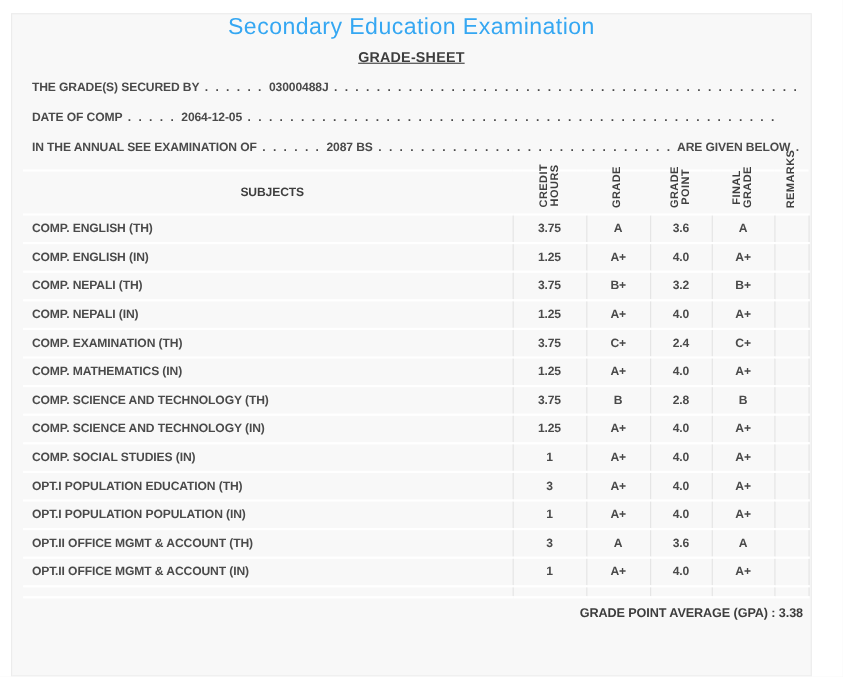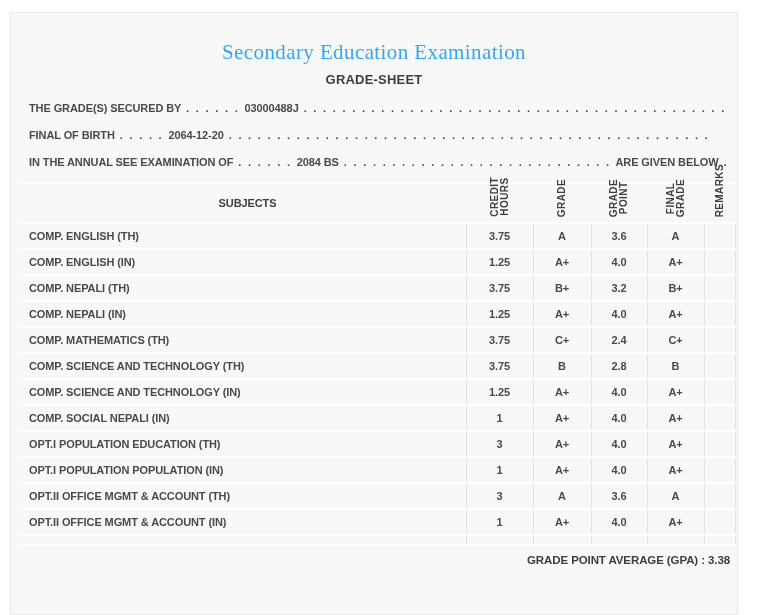--- a/index.html
+++ b/index.html
@@ -19,13 +19,11 @@
     border: 1px solid #ececec;
   }
   .title {
-    margin-top: 27px;
     text-align: center;
     font-size: 21px;
     font-weight: 400;
     letter-spacing: 0.4px;
     color: #35a7f2;
-    font-family: Liberation Serif, serif;
   }
   .subtitle {
     margin-top: 7px;

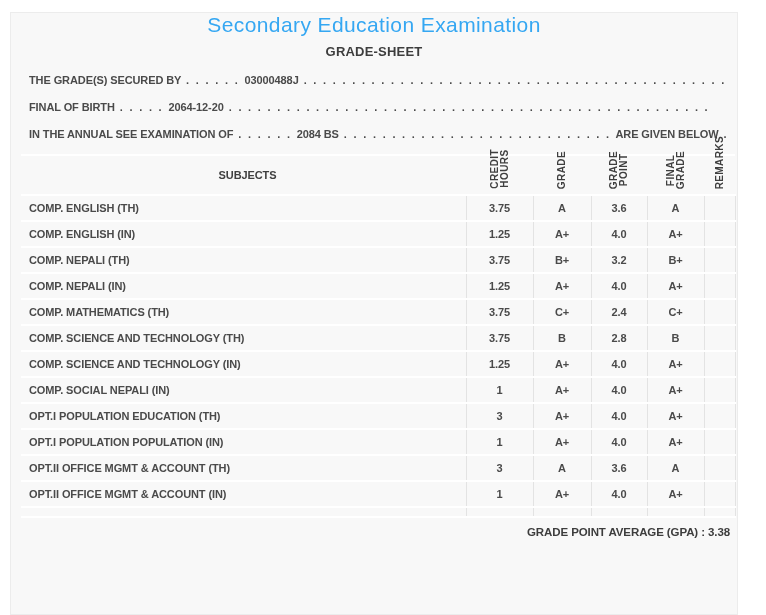--- a/index.html
+++ b/index.html
@@ -32,6 +32,7 @@
     font-weight: bold;
     letter-spacing: 0.2px;
     color: #3d3d3d;
+    text-decoration: underline;
   }
   .info { margin: 8px 0 0 18px; }
   .info-line {

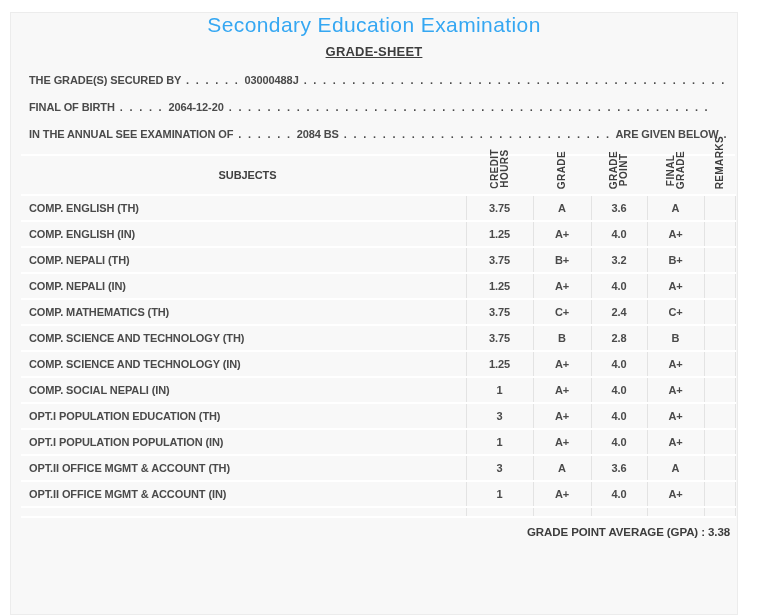--- a/index.html
+++ b/index.html
@@ -115,7 +115,7 @@
 
   <div class="info">
     <div class="info-line"><span>THE GRADE(S) SECURED BY</span> <span class="dots">. . . . . .</span> <span>03000488J</span> <span class="dots">. . . . . . . . . . . . . . . . . . . . . . . . . . . . . . . . . . . . . . . . . . . . .</span></div>
-    <div class="info-line"><span>FINAL OF BIRTH</span> <span class="dots">. . . . .</span> <span>2064-12-20</span> <span class="dots">. . . . . . . . . . . . . . . . . . . . . . . . . . . . . . . . . . . . . . . . . . . . . . . . . .</span></div>
+    <div class="info-line"><span>DATE OF COMP</span> <span class="dots">. . . . .</span> <span>2064-12-20</span> <span class="dots">. . . . . . . . . . . . . . . . . . . . . . . . . . . . . . . . . . . . . . . . . . . . . . . . . .</span></div>
     <div class="info-line"><span>IN THE ANNUAL SEE EXAMINATION OF</span> <span class="dots">. . . . . .</span> <span>2084 BS</span> <span class="dots">. . . . . . . . . . . . . . . . . . . . . . . . . . . .</span> <span>ARE GIVEN BELOW</span> <span class="dots">. . .</span></div>
   </div>
 

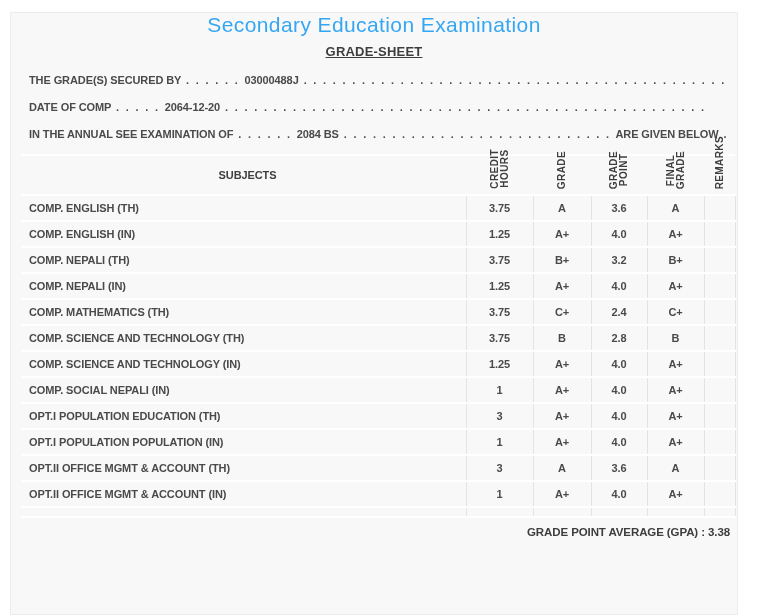--- a/index.html
+++ b/index.html
@@ -115,7 +115,7 @@
 
   <div class="info">
     <div class="info-line"><span>THE GRADE(S) SECURED BY</span> <span class="dots">. . . . . .</span> <span>03000488J</span> <span class="dots">. . . . . . . . . . . . . . . . . . . . . . . . . . . . . . . . . . . . . . . . . . . . .</span></div>
-    <div class="info-line"><span>DATE OF COMP</span> <span class="dots">. . . . .</span> <span>2064-12-20</span> <span class="dots">. . . . . . . . . . . . . . . . . . . . . . . . . . . . . . . . . . . . . . . . . . . . . . . . . .</span></div>
+    <div class="info-line"><span>DATE OF COMP</span> <span class="dots">. . . . .</span> <span>2064-12-05</span> <span class="dots">. . . . . . . . . . . . . . . . . . . . . . . . . . . . . . . . . . . . . . . . . . . . . . . . . .</span></div>
     <div class="info-line"><span>IN THE ANNUAL SEE EXAMINATION OF</span> <span class="dots">. . . . . .</span> <span>2084 BS</span> <span class="dots">. . . . . . . . . . . . . . . . . . . . . . . . . . . .</span> <span>ARE GIVEN BELOW</span> <span class="dots">. . .</span></div>
   </div>
 

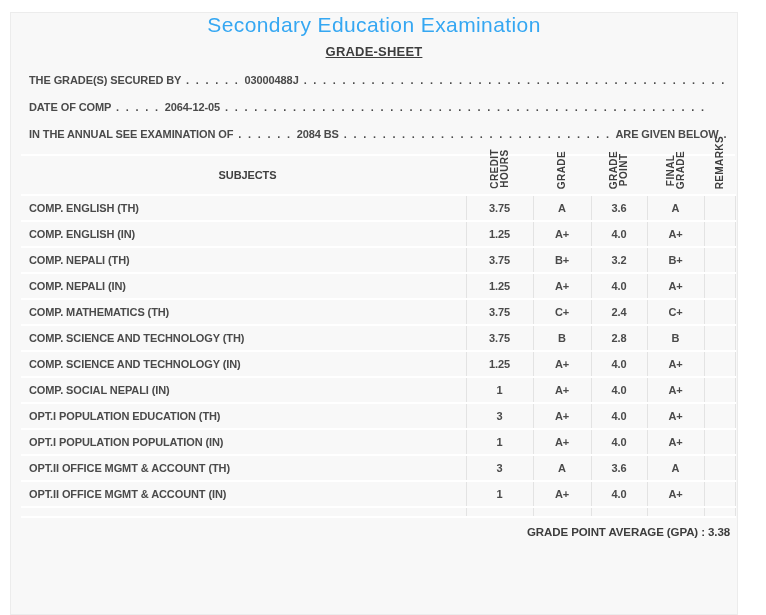--- a/index.html
+++ b/index.html
@@ -116,7 +116,7 @@
   <div class="info">
     <div class="info-line"><span>THE GRADE(S) SECURED BY</span> <span class="dots">. . . . . .</span> <span>03000488J</span> <span class="dots">. . . . . . . . . . . . . . . . . . . . . . . . . . . . . . . . . . . . . . . . . . . . .</span></div>
     <div class="info-line"><span>DATE OF COMP</span> <span class="dots">. . . . .</span> <span>2064-12-05</span> <span class="dots">. . . . . . . . . . . . . . . . . . . . . . . . . . . . . . . . . . . . . . . . . . . . . . . . . .</span></div>
-    <div class="info-line"><span>IN THE ANNUAL SEE EXAMINATION OF</span> <span class="dots">. . . . . .</span> <span>2084 BS</span> <span class="dots">. . . . . . . . . . . . . . . . . . . . . . . . . . . .</span> <span>ARE GIVEN BELOW</span> <span class="dots">. . .</span></div>
+    <div class="info-line"><span>IN THE ANNUAL SEE EXAMINATION OF</span> <span class="dots">. . . . . .</span> <span>2087 BS</span> <span class="dots">. . . . . . . . . . . . . . . . . . . . . . . . . . . .</span> <span>ARE GIVEN BELOW</span> <span class="dots">. . .</span></div>
   </div>
 
   <table class="grades">

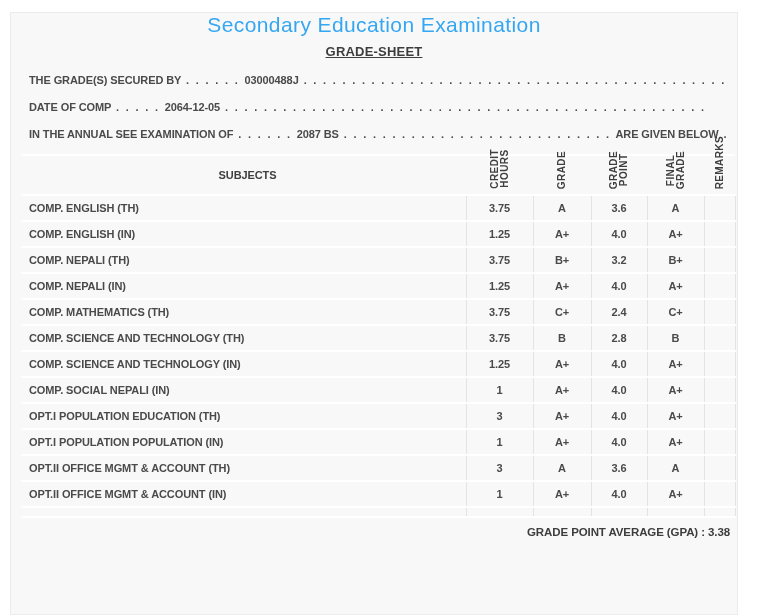--- a/index.html
+++ b/index.html
@@ -195,7 +195,7 @@
           <td class="val remarks-cell"></td>
         </tr>
       <tr>
-          <td class="subject">COMP. MATHEMATICS (TH)</td>
+          <td class="subject">COMP. EXAMINATION (TH)</td>
           <td class="val">3.75</td>
           <td class="val">C+</td>
           <td class="val">2.4</td>

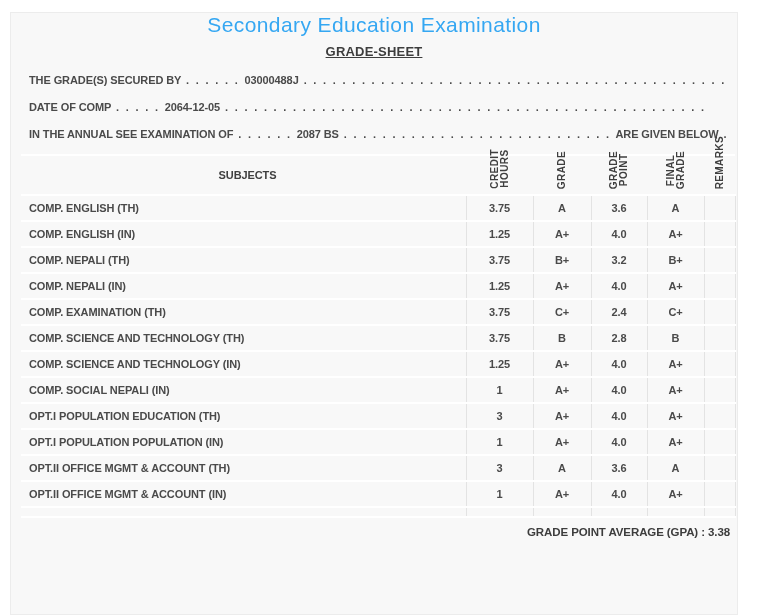--- a/index.html
+++ b/index.html
@@ -203,6 +203,14 @@
           <td class="val remarks-cell"></td>
         </tr>
       <tr>
+          <td class="subject">COMP. MATHEMATICS (IN)</td>
+          <td class="val">1.25</td>
+          <td class="val">A+</td>
+          <td class="val">4.0</td>
+          <td class="val">A+</td>
+          <td class="val remarks-cell"></td>
+        </tr>
+      <tr>
           <td class="subject">COMP. SCIENCE AND TECHNOLOGY (TH)</td>
           <td class="val">3.75</td>
           <td class="val">B</td>

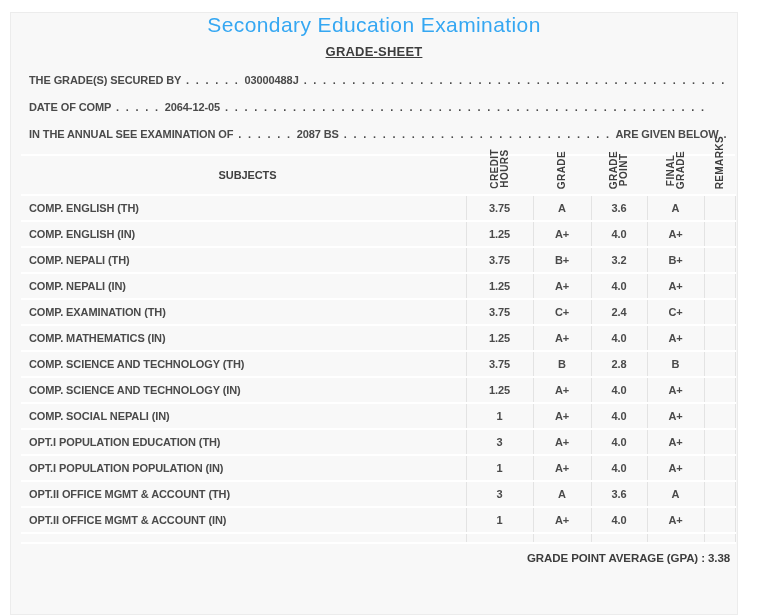--- a/index.html
+++ b/index.html
@@ -227,7 +227,7 @@
           <td class="val remarks-cell"></td>
         </tr>
       <tr>
-          <td class="subject">COMP. SOCIAL NEPALI (IN)</td>
+          <td class="subject">COMP. SOCIAL STUDIES (IN)</td>
           <td class="val">1</td>
           <td class="val">A+</td>
           <td class="val">4.0</td>

